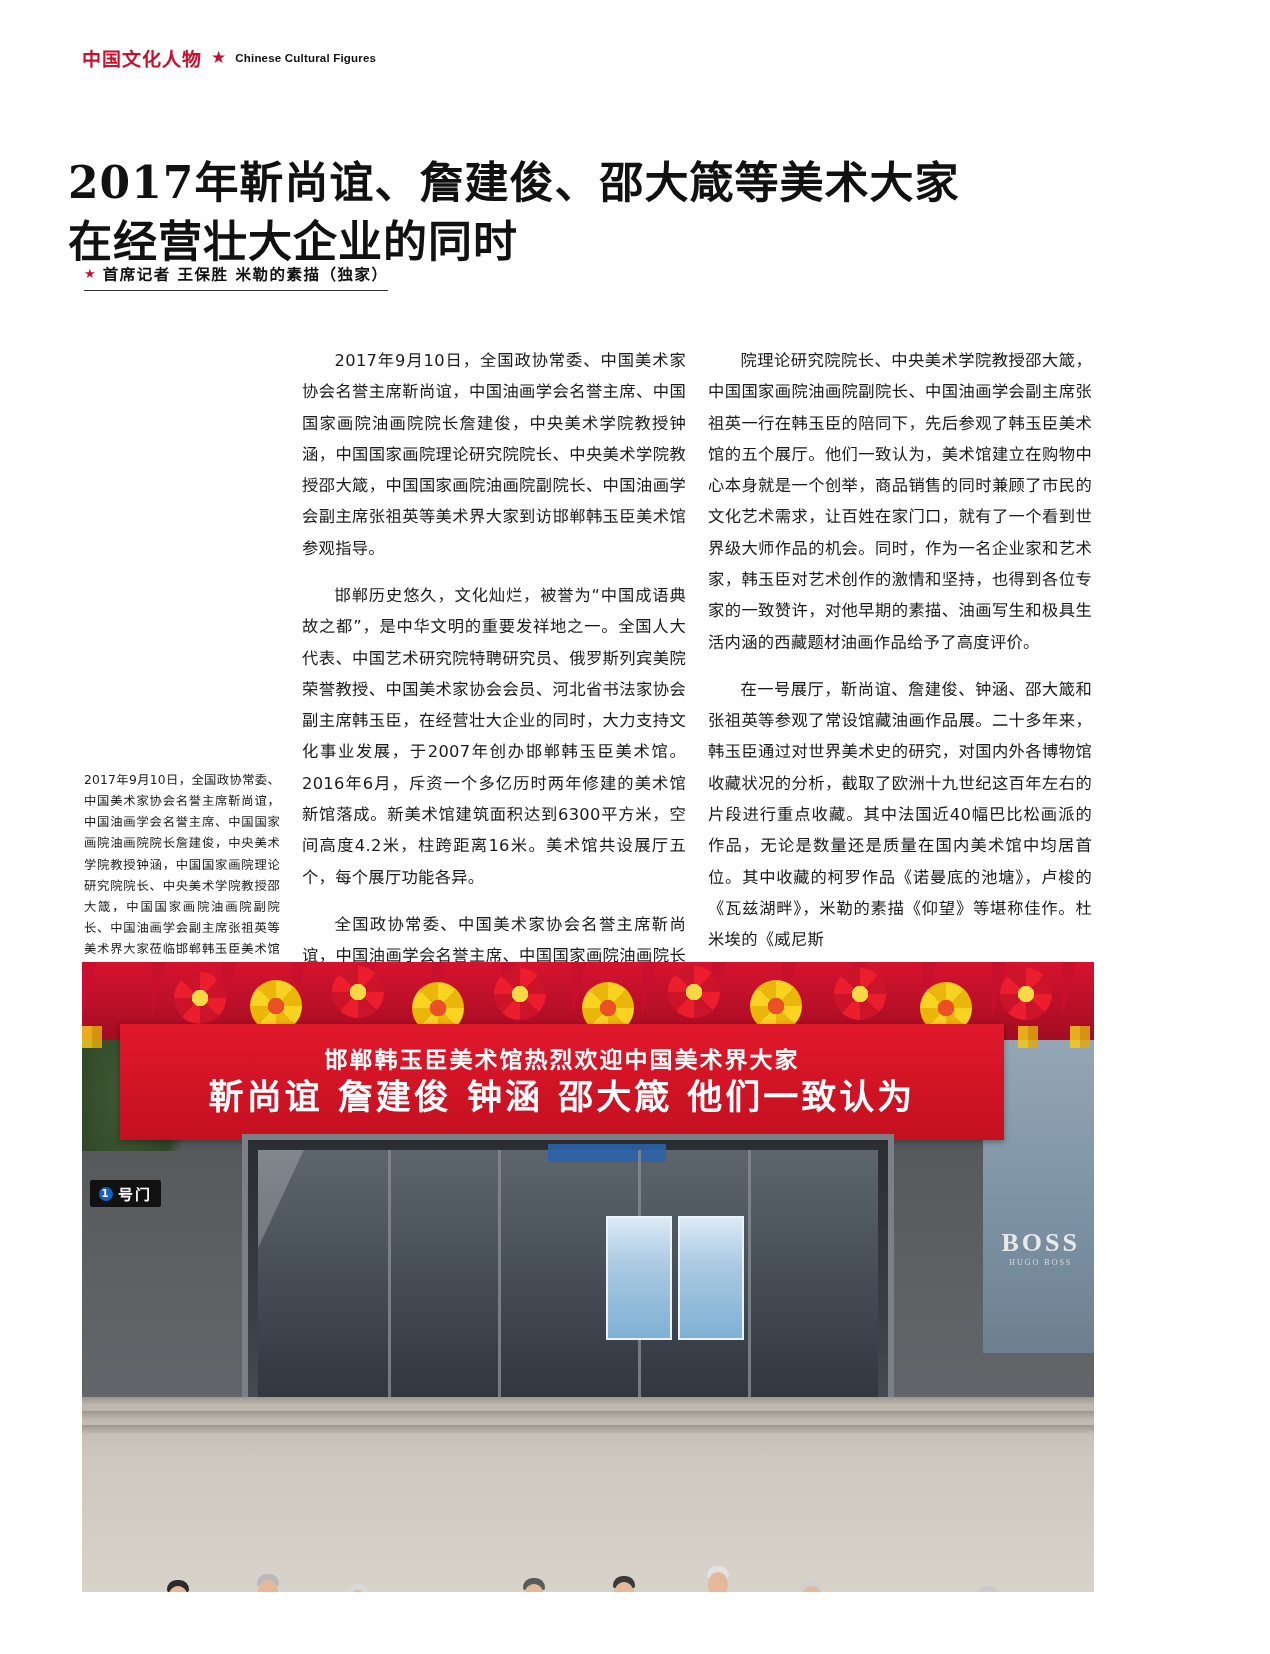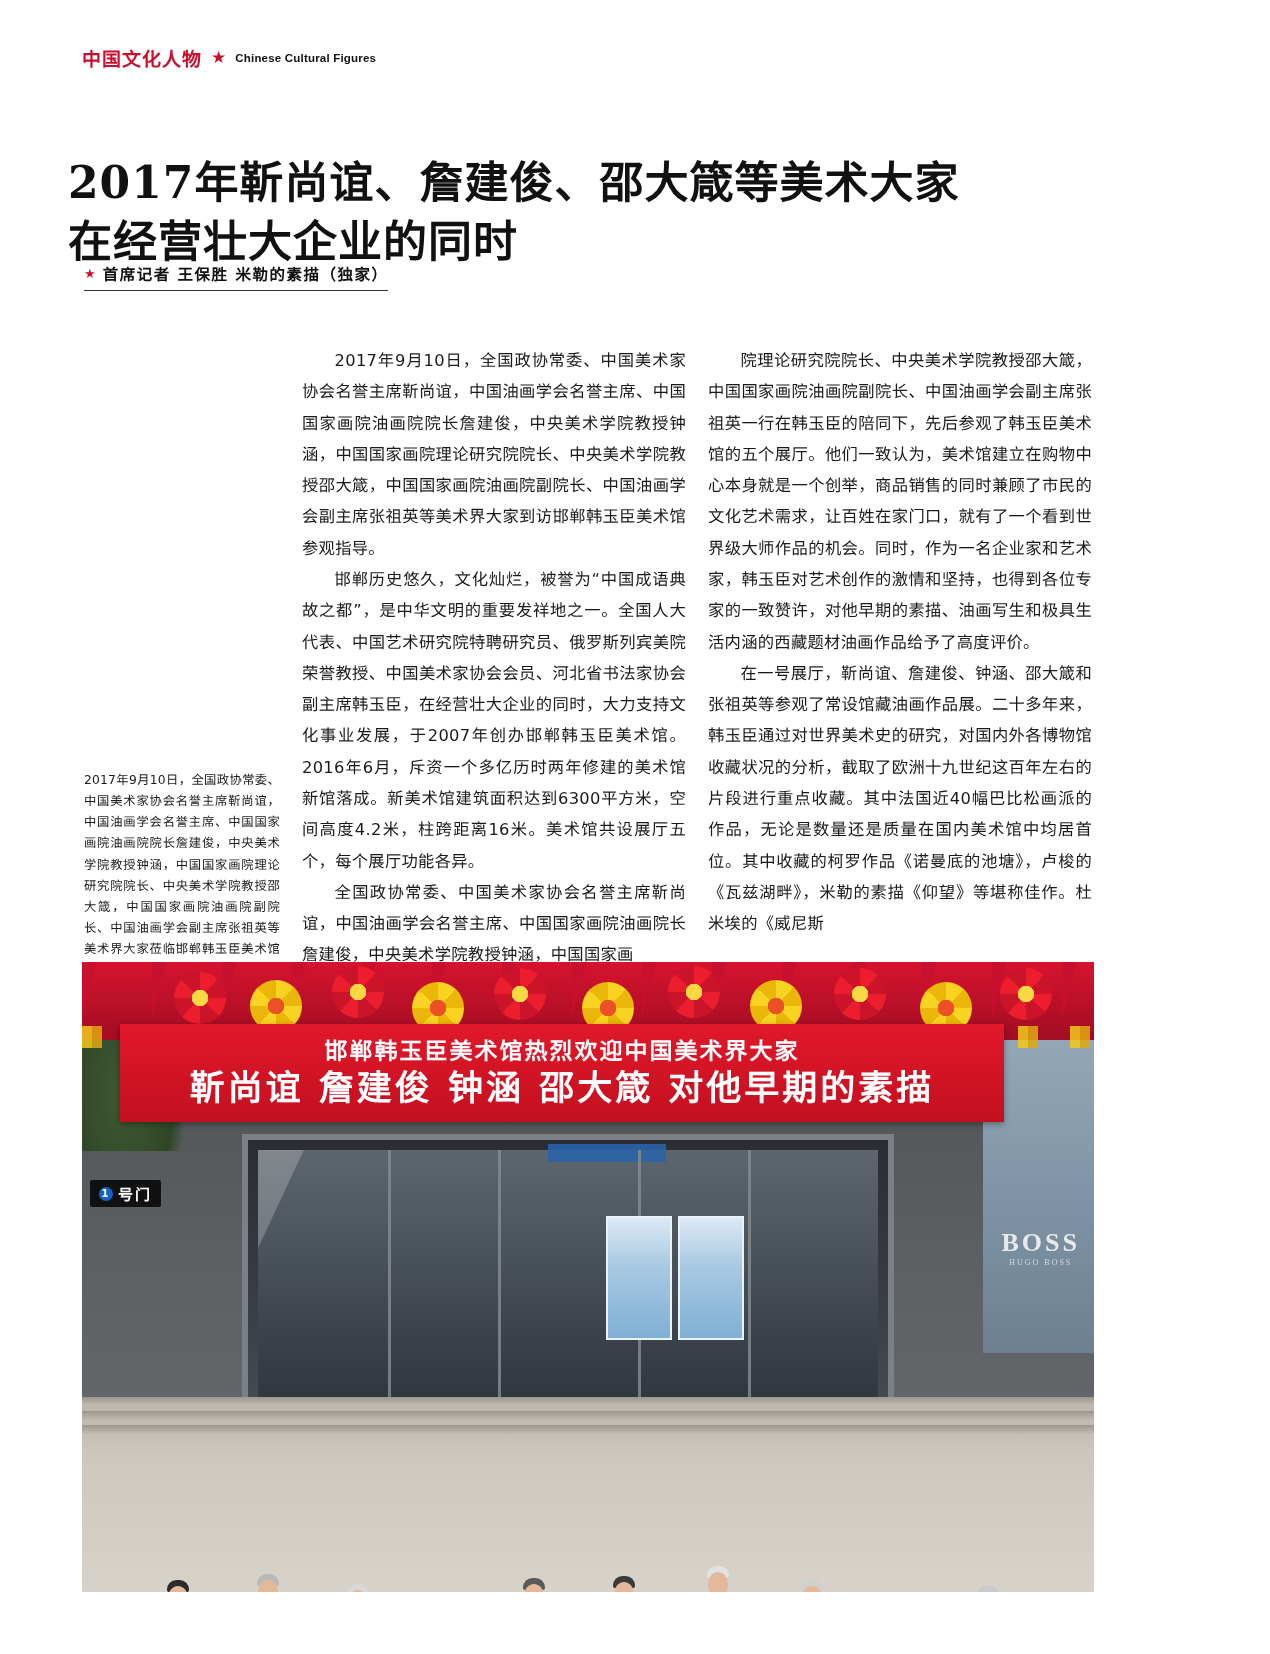--- a/index.html
+++ b/index.html
@@ -111,7 +111,7 @@
   .col-1 { left: 302px; }
   .col-2 { left: 708px; }
   .col p { margin: 0 0 0 0; text-indent: 2em; }
-  .col p + p { margin-top: 0; }
+  .col p + p { margin-top: 16px; }
 
   
   .photo {

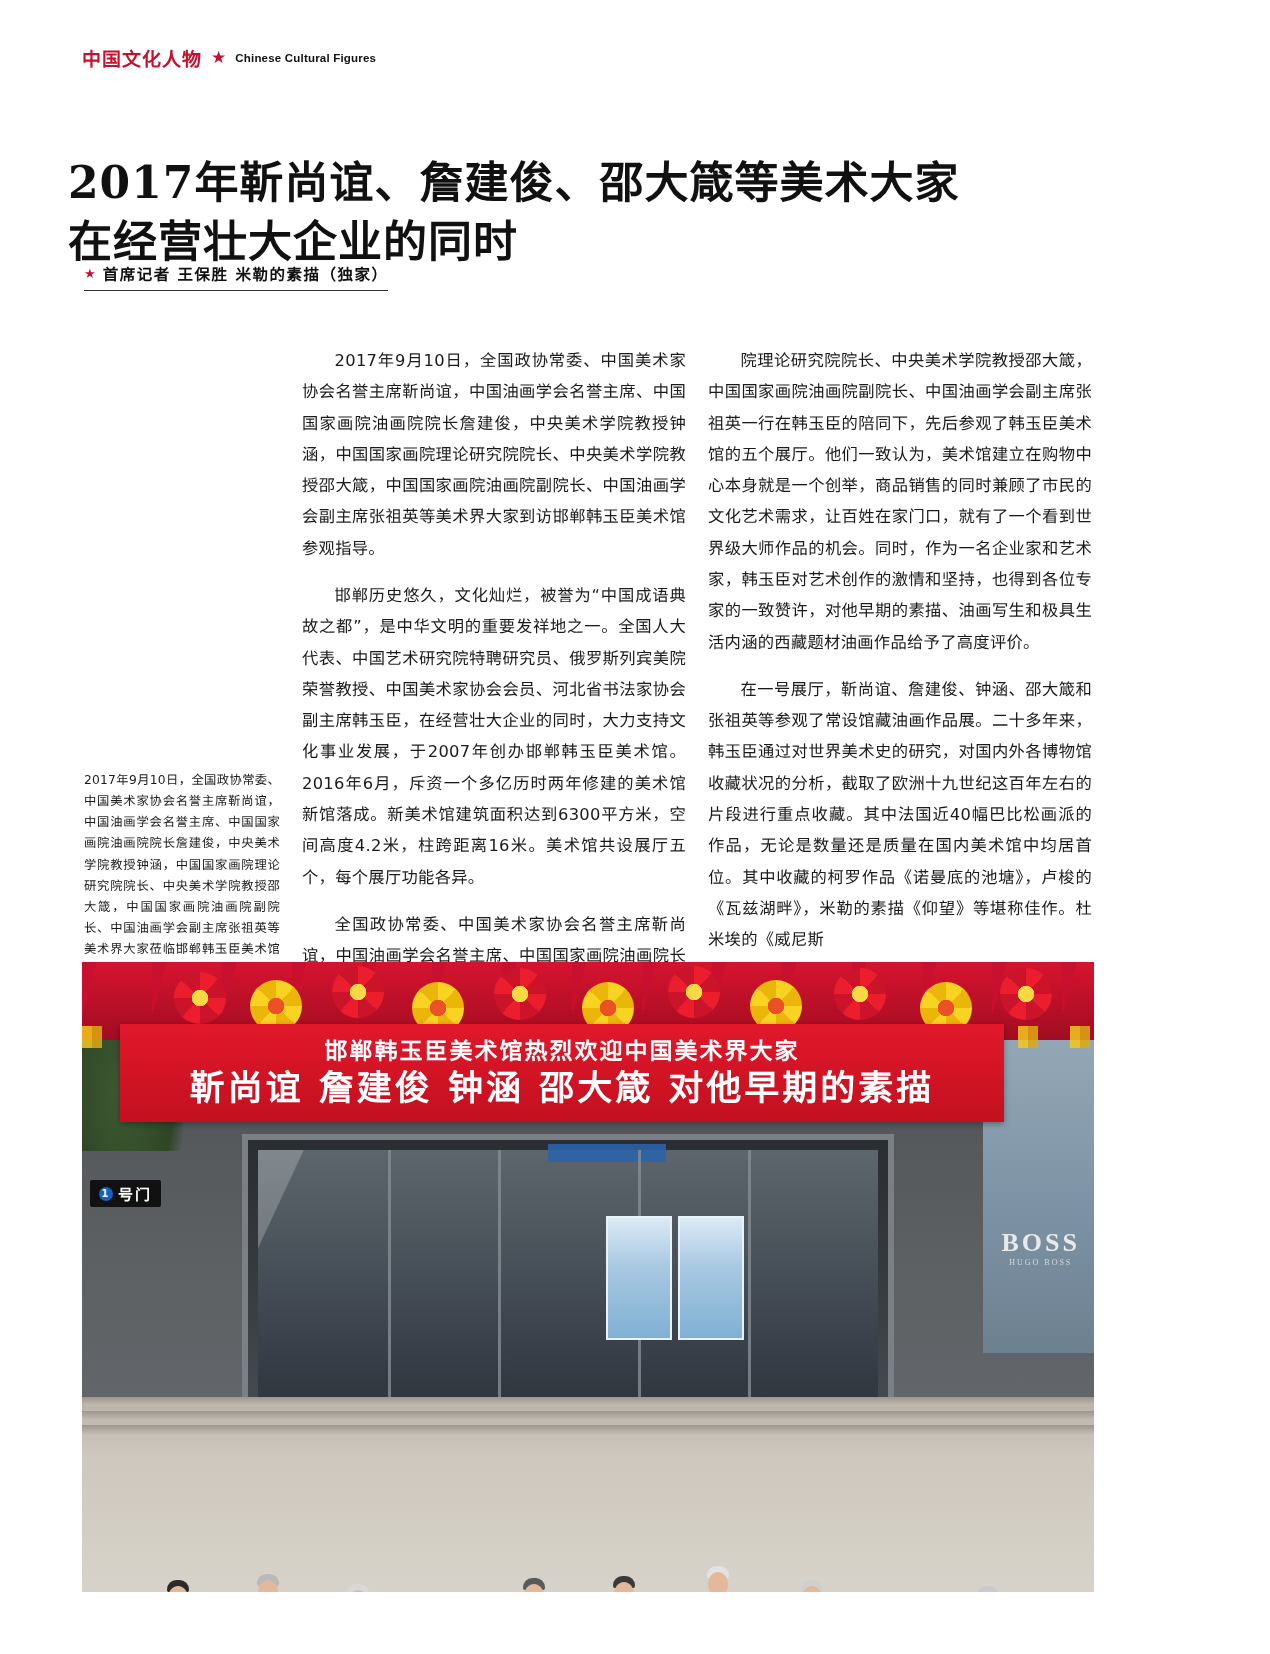--- a/index.html
+++ b/index.html
@@ -178,7 +178,7 @@
   
   .banner {
     position: absolute;
-    left: 38px; top: 62px; width: 884px; height: 98px;
+    left: 38px; top: 62px; width: 884px; height: 116px;
     background: linear-gradient(to bottom,#e1182b,#c3101f);
     box-shadow: 0 2px 6px rgba(0,0,0,.35);
     display: flex;

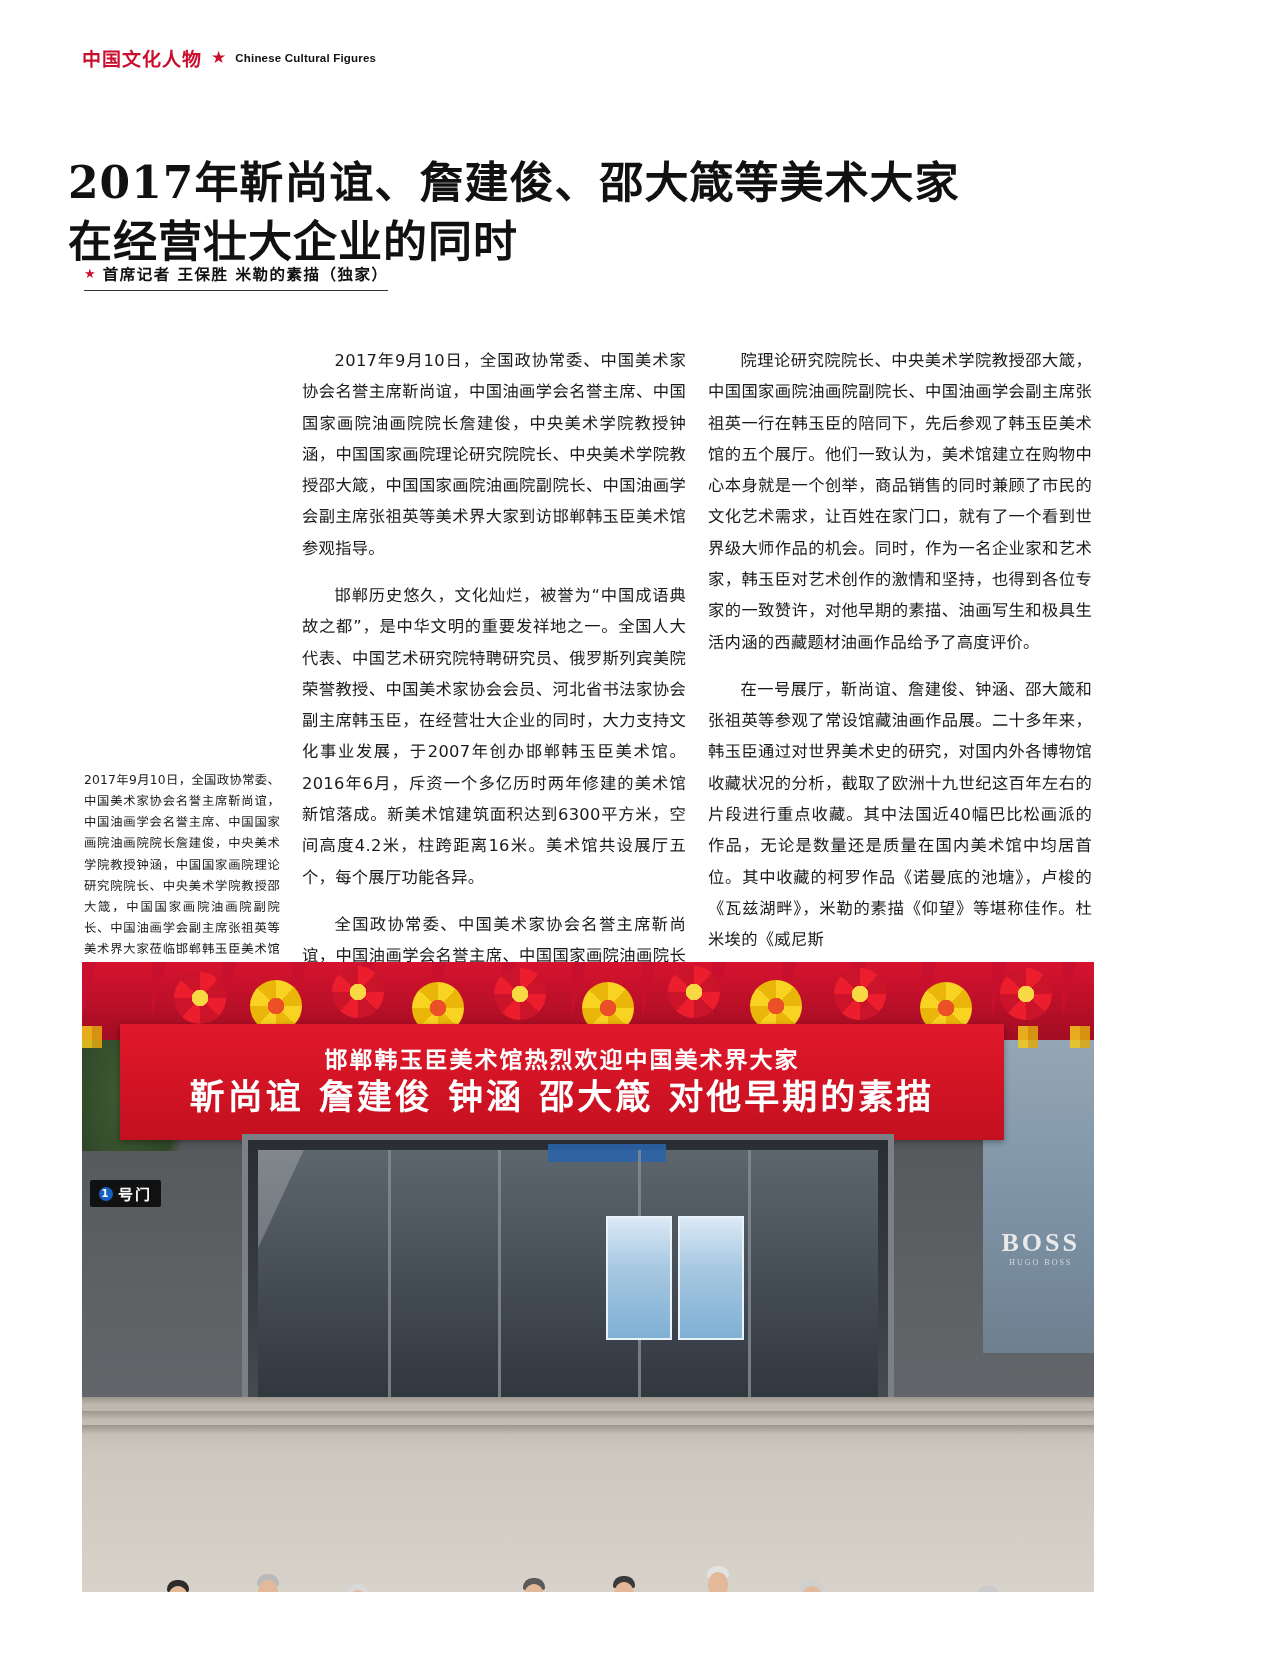--- a/index.html
+++ b/index.html
@@ -325,7 +325,7 @@
 
   <div class="banner">
     <div class="banner-top">邯郸韩玉臣美术馆热烈欢迎中国美术界大家</div>
-    <div class="banner-main">靳尚谊 詹建俊 钟涵 邵大箴 对他早期的素描</div>
+    <div class="banner-main">靳尚谊 詹建俊 钟涵 邵大箴 他们一致认为</div>
   </div>
 
   <div class="entrance">

